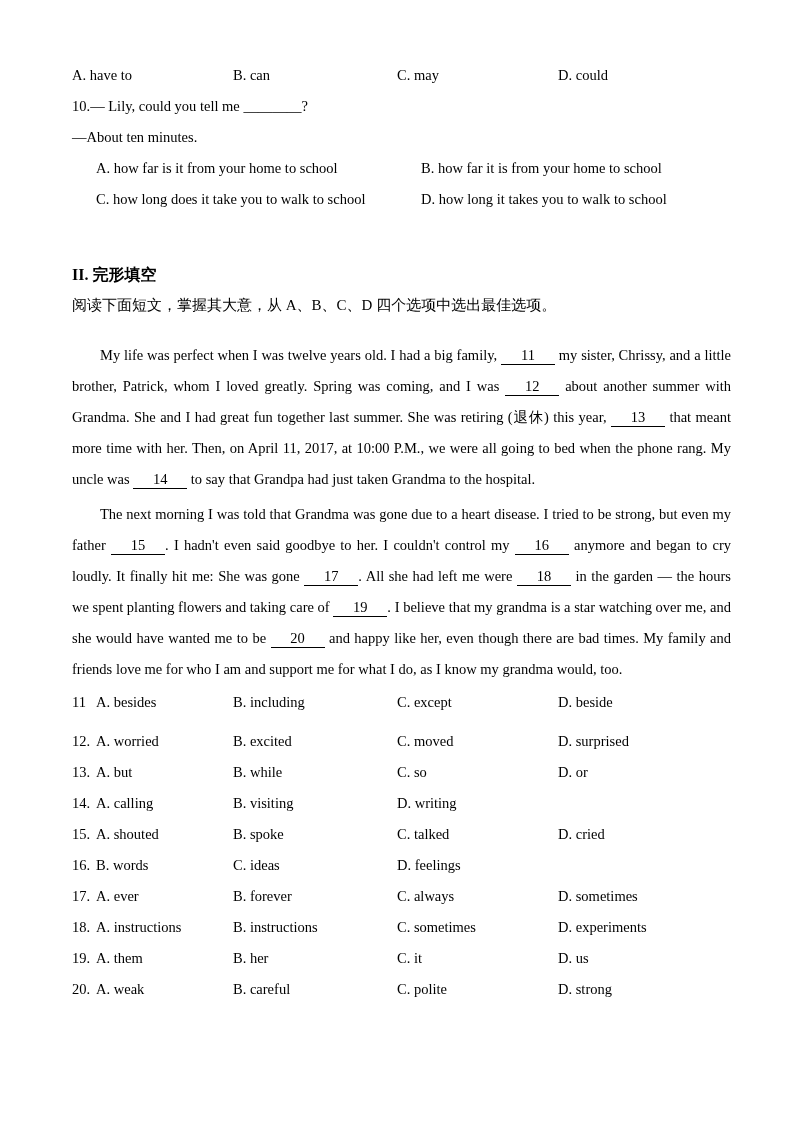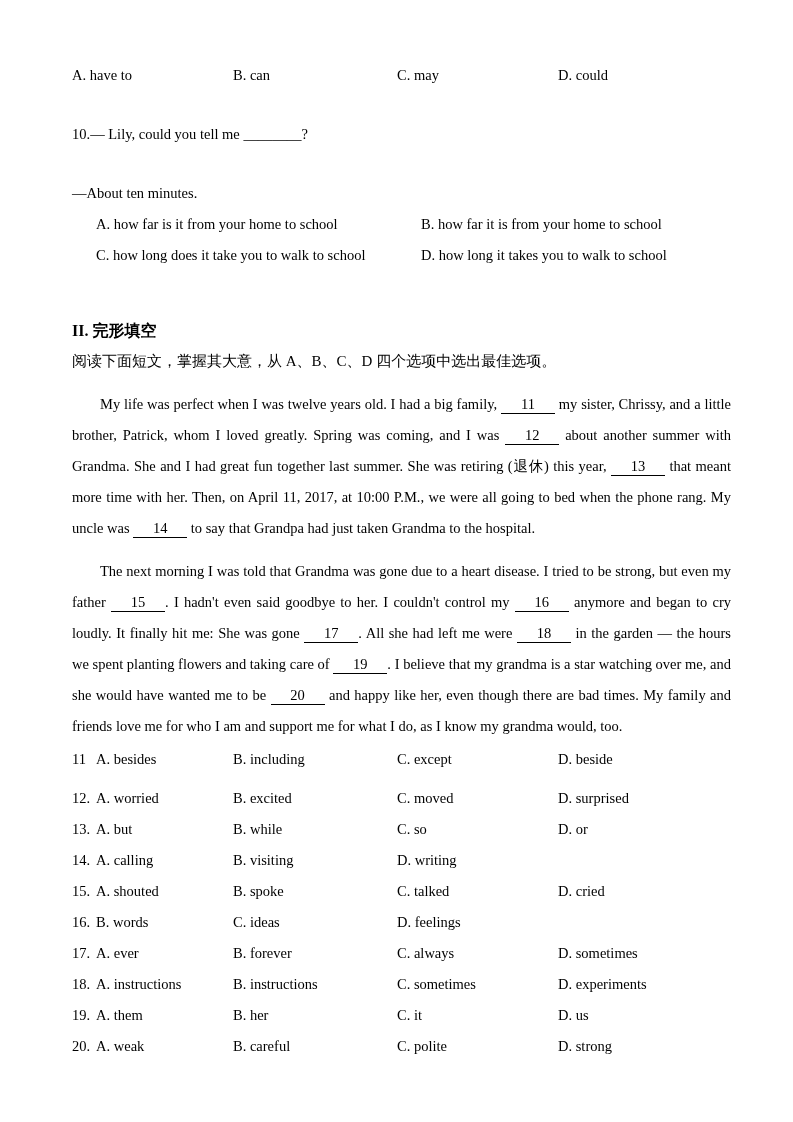--- a/index.html
+++ b/index.html
@@ -12,7 +12,7 @@
   }
   .page { padding:60px 62px 0 72px; }
 
-  .line { line-height:31px;margin-top:28px; }
+  .line { line-height:31px; }
 
   .opt4 { display:grid; grid-template-columns:161px 164px 161px 1fr; line-height:31px; }
   .opt2 { display:grid; grid-template-columns:325px 1fr; line-height:31px;margin-left:24px; }

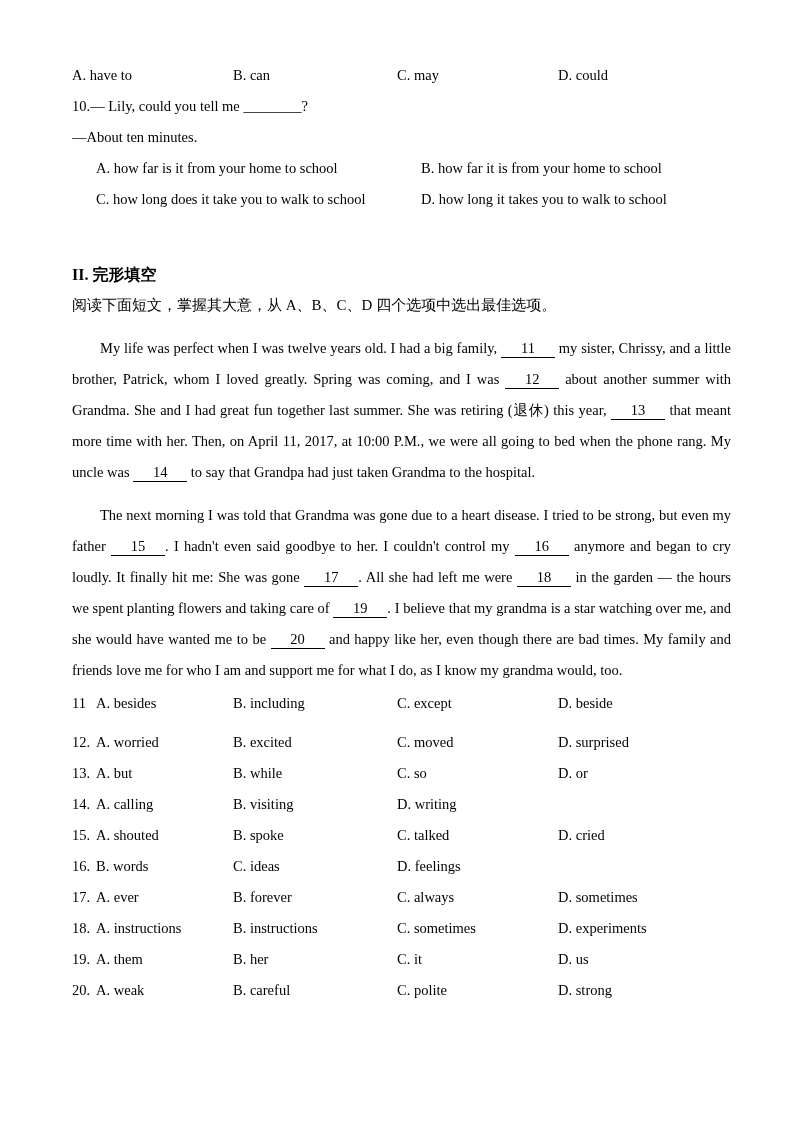--- a/index.html
+++ b/index.html
@@ -24,7 +24,7 @@
     text-align:justify;
     text-indent:28px;
     line-height:31px;
-    margin-top:12px;
+    margin-top:19px;
   }
   .para2 { margin-top:12px; }
 

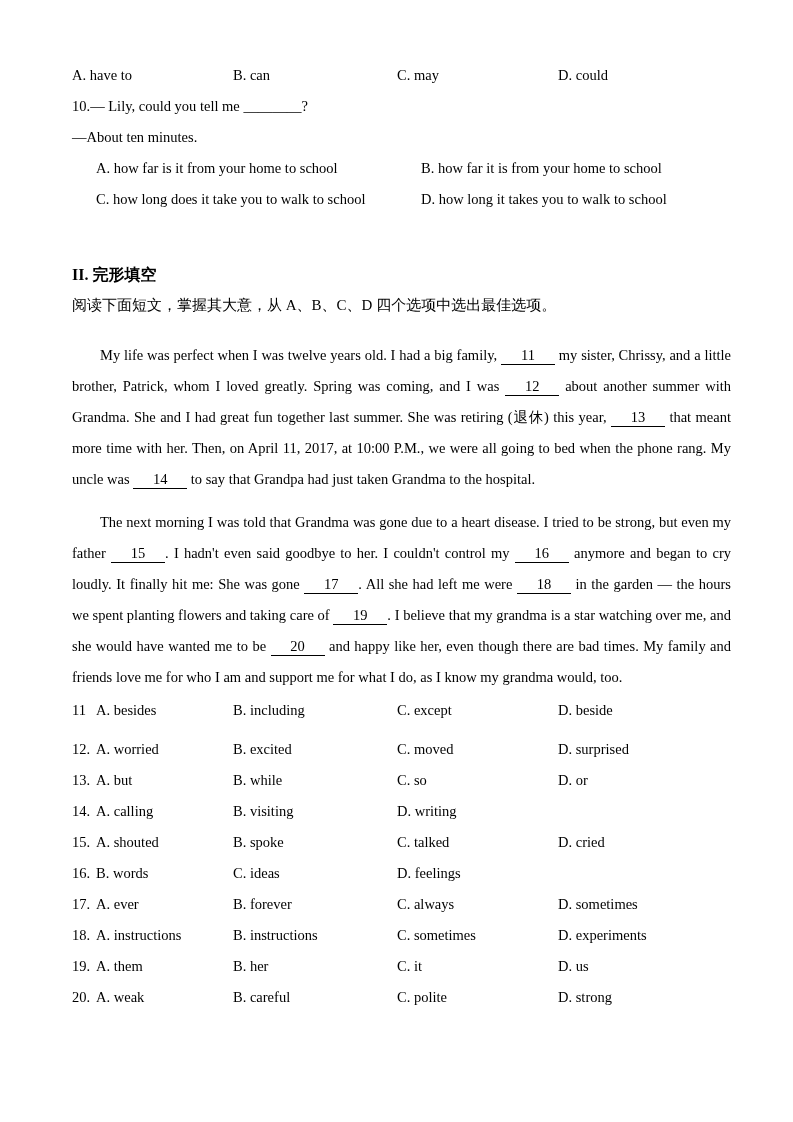--- a/index.html
+++ b/index.html
@@ -26,7 +26,7 @@
     line-height:31px;
     margin-top:19px;
   }
-  .para2 { margin-top:12px; }
+  .para2 { margin-top:4px; }
 
   .blank {
     display:inline-block;

